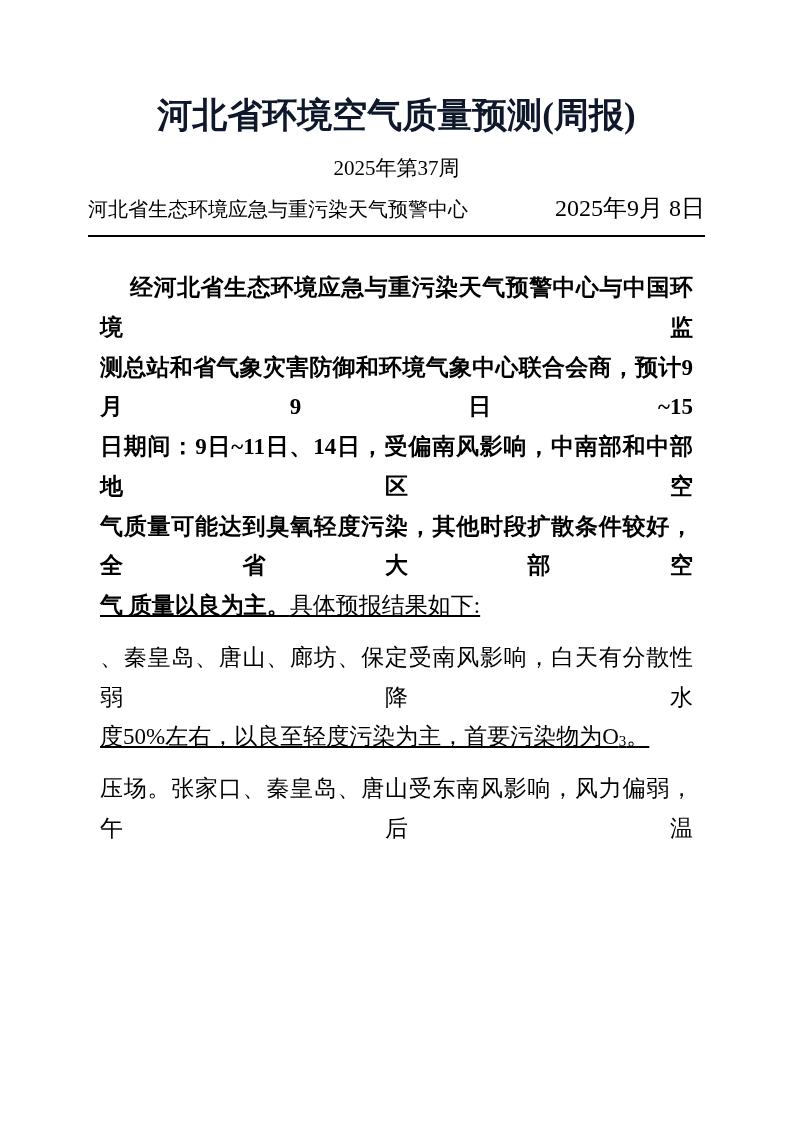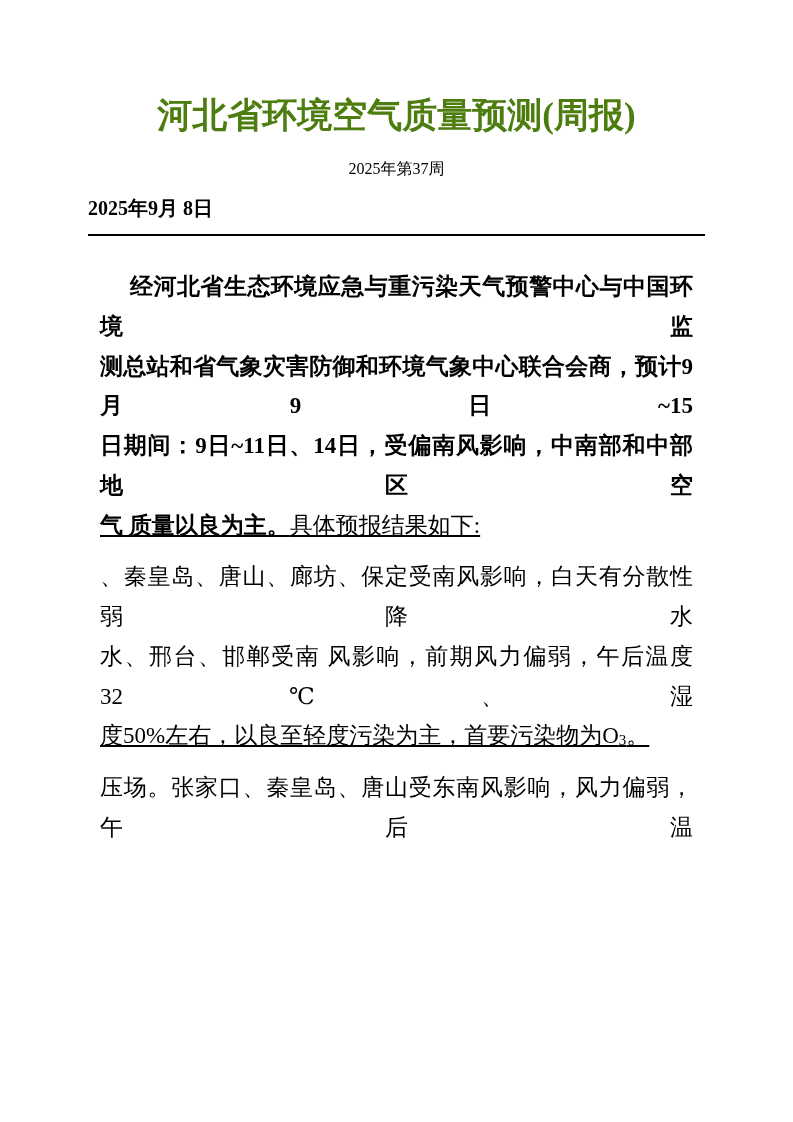--- a/index.html
+++ b/index.html
@@ -67,7 +67,7 @@
 <div class="page" style="background: rgb(255, 255, 255);">
   <div class="content">
 
-    <div class="report-title" style="color: #4d7c0f;">河北省环境空气质量预测(周报)</div>
+    <div class="report-title" style="color: #0f172a;">河北省环境空气质量预测(周报)</div>
 
     <div class="week-label">2025年第37周</div>
 

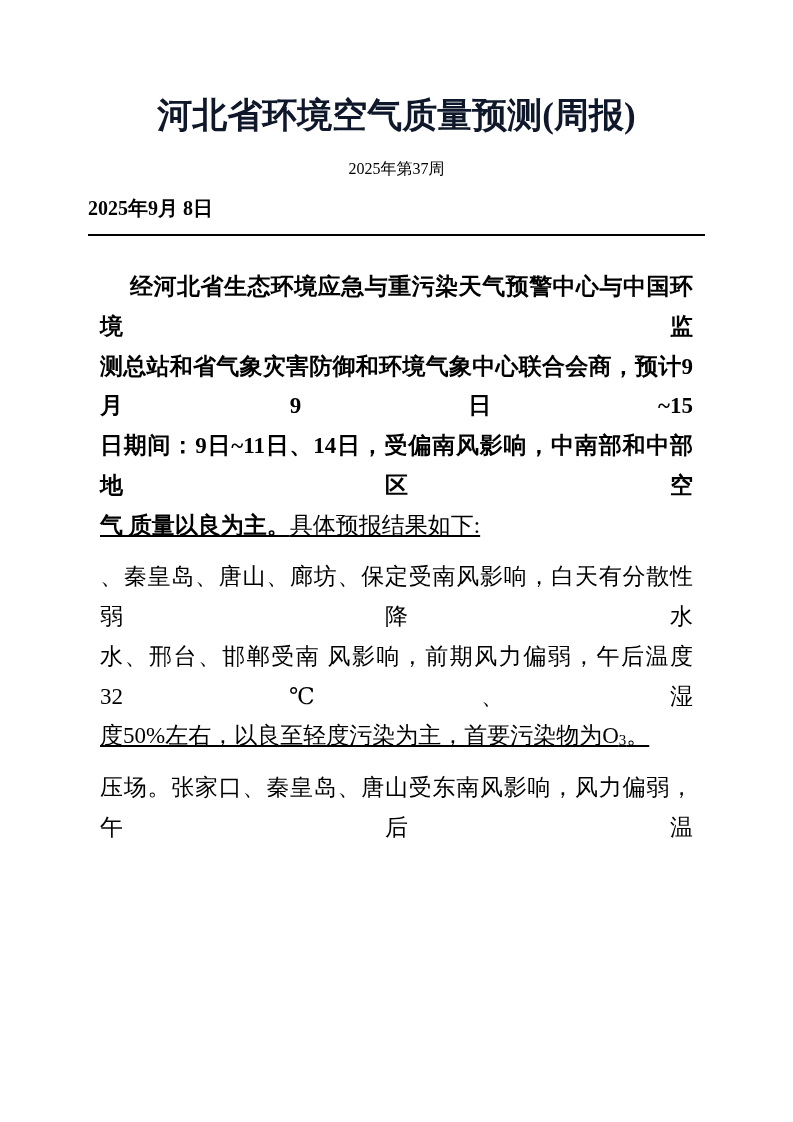--- a/index.html
+++ b/index.html
@@ -24,7 +24,7 @@
   }
   .week-label {
     margin-top: 17px;
-    font-size: 16px;
+    font-size: 21px;
     line-height: 27px;
     text-align: center;
   }

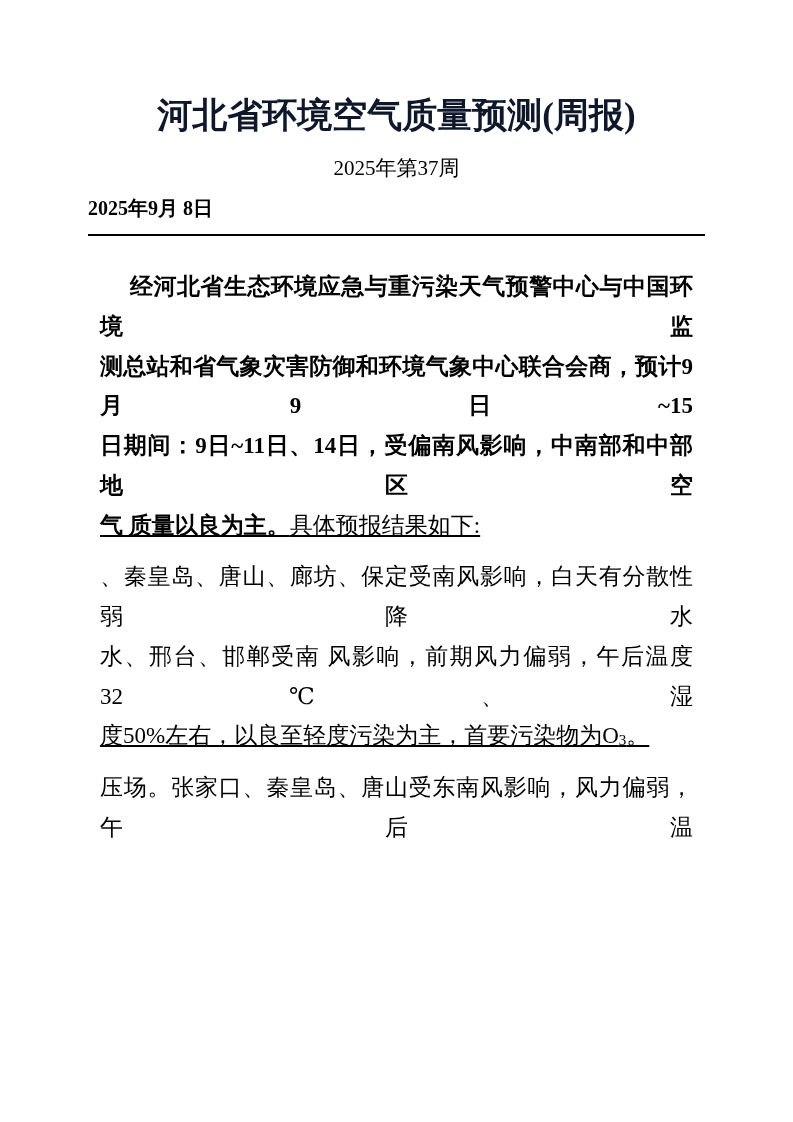--- a/index.html
+++ b/index.html
@@ -72,6 +72,7 @@
     <div class="week-label">2025年第37周</div>
 
     <div class="meta-row">
+      <span class="issuer">河北省生态环境应急与重污染天气预警中心</span>
       <span class="issue-date">2025年9月 8日</span>
     </div>
 

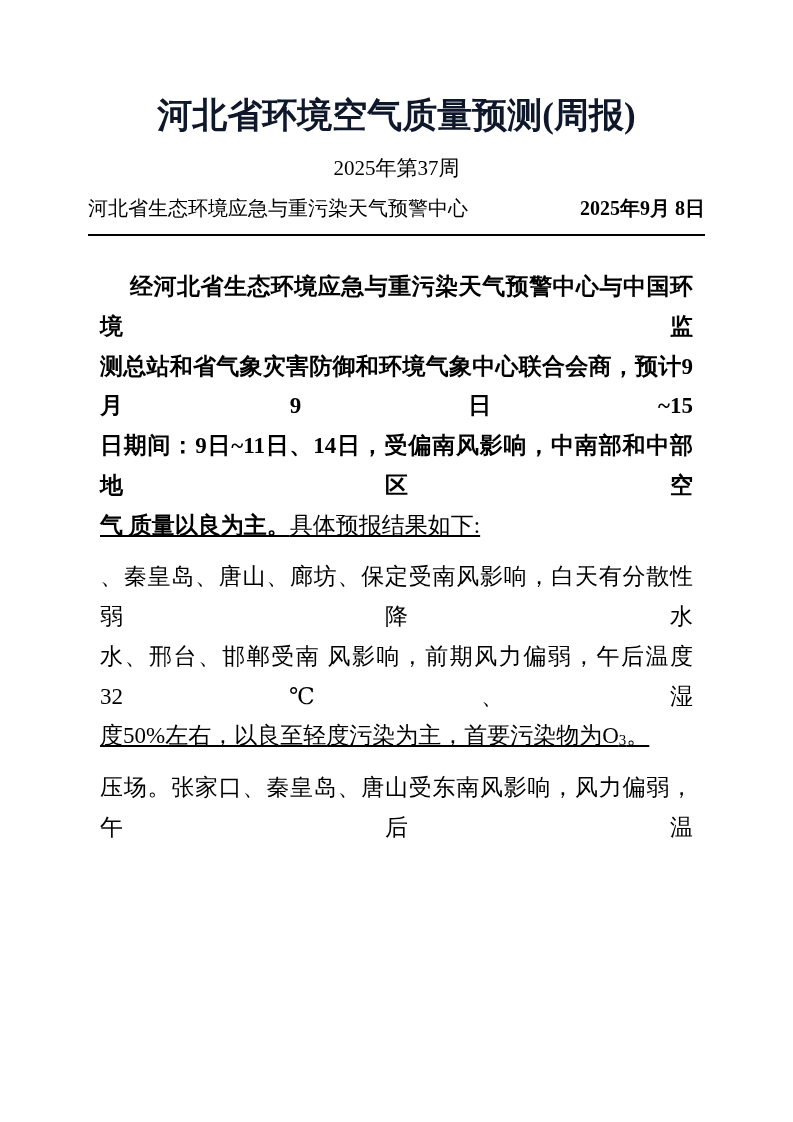--- a/index.html
+++ b/index.html
@@ -35,7 +35,7 @@
     align-items: baseline;
   }
   .issuer { font-size: 20px; line-height: 27px; }
-  .issue-date { font-size: 20px; line-height: 27px; font-weight: bold; }
+  .issue-date { font-size: 24px; line-height: 27px; }
   .header-rule {
     margin-top: 12px;
     border: 0;

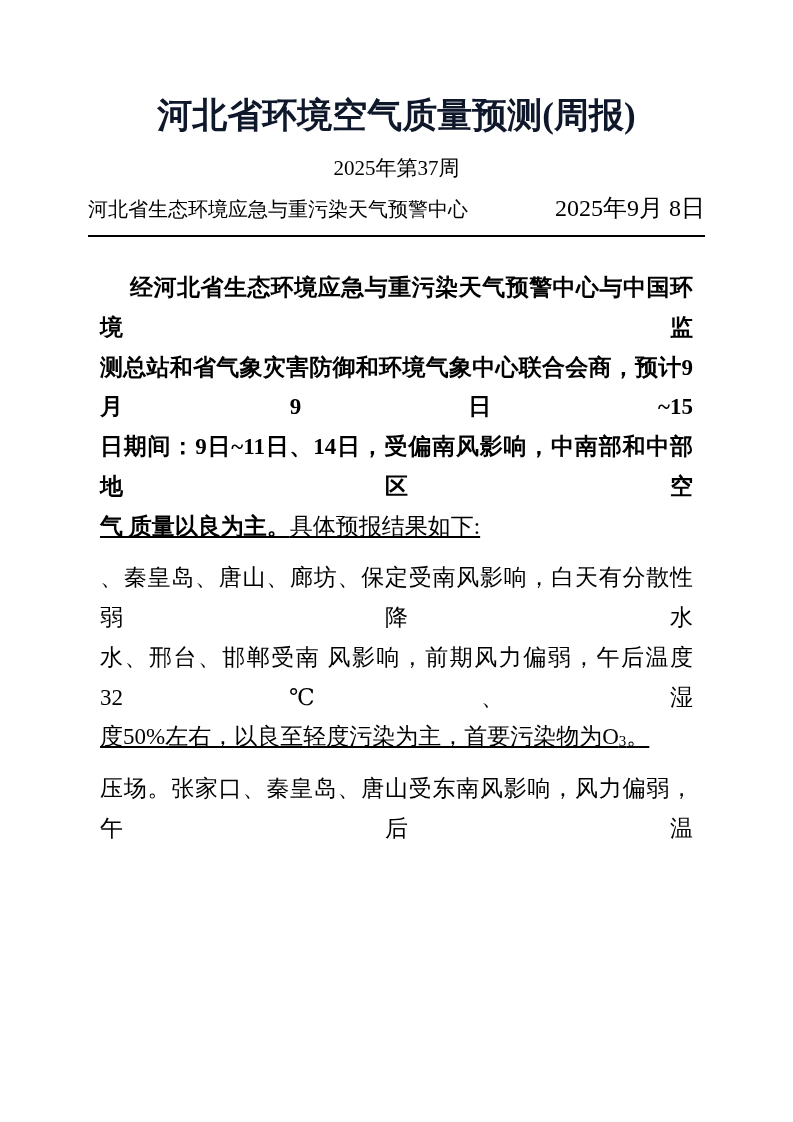--- a/index.html
+++ b/index.html
@@ -83,6 +83,7 @@
           <div class="line first"><span class="b">经河北省生态环境应急与重污染天气预警中心与中国环境监</span></div>
           <div class="line"><span class="b">测总站和省气象灾害防御和环境气象中心联合会商，预计9月9日~15</span></div>
           <div class="line"><span class="b">日期间：9日~11日、14日，受偏南风影响，中南部和中部地区空</span></div>
+          <div class="line"><span class="b">气质量可能达到臭氧轻度污染，其他时段扩散条件较好，全省大部空</span></div>
           <div class="line flush"><span class="b">气 质量以良为主。</span><span>具体预报结果如下:</span></div>
         </div>
         <div class="para">

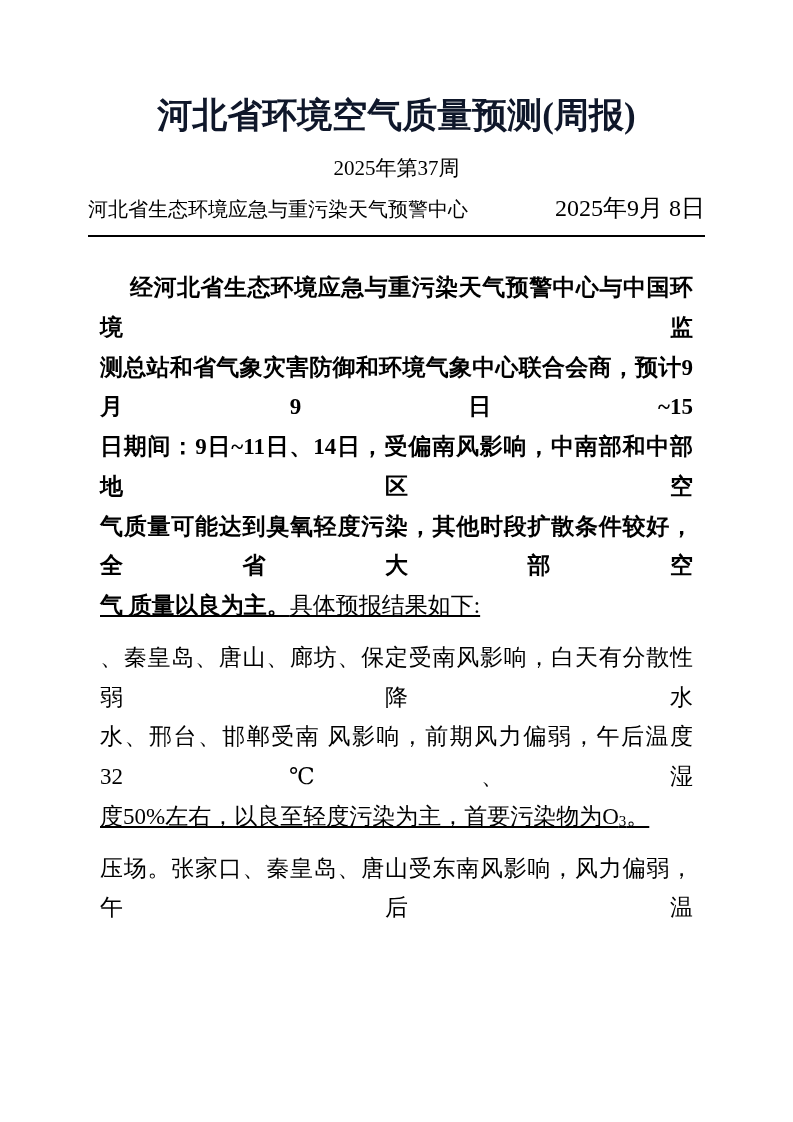--- a/index.html
+++ b/index.html
@@ -88,7 +88,6 @@
         </div>
         <div class="para">
           <div class="line"><span>、秦皇岛、唐山、廊坊、保定受南风影响，白天有分散性弱降水</span></div>
-          <div class="line"><span>水、邢台、邯郸受南 风影响，前期风力偏弱，午后温度32℃、湿</span></div>
           <div class="line flush"><span>度50%左右，以良至轻度污染为主，首要污染物为O</span><sub class="o3sub">3</sub><span>。</span></div>
         </div>
         <div class="para">

